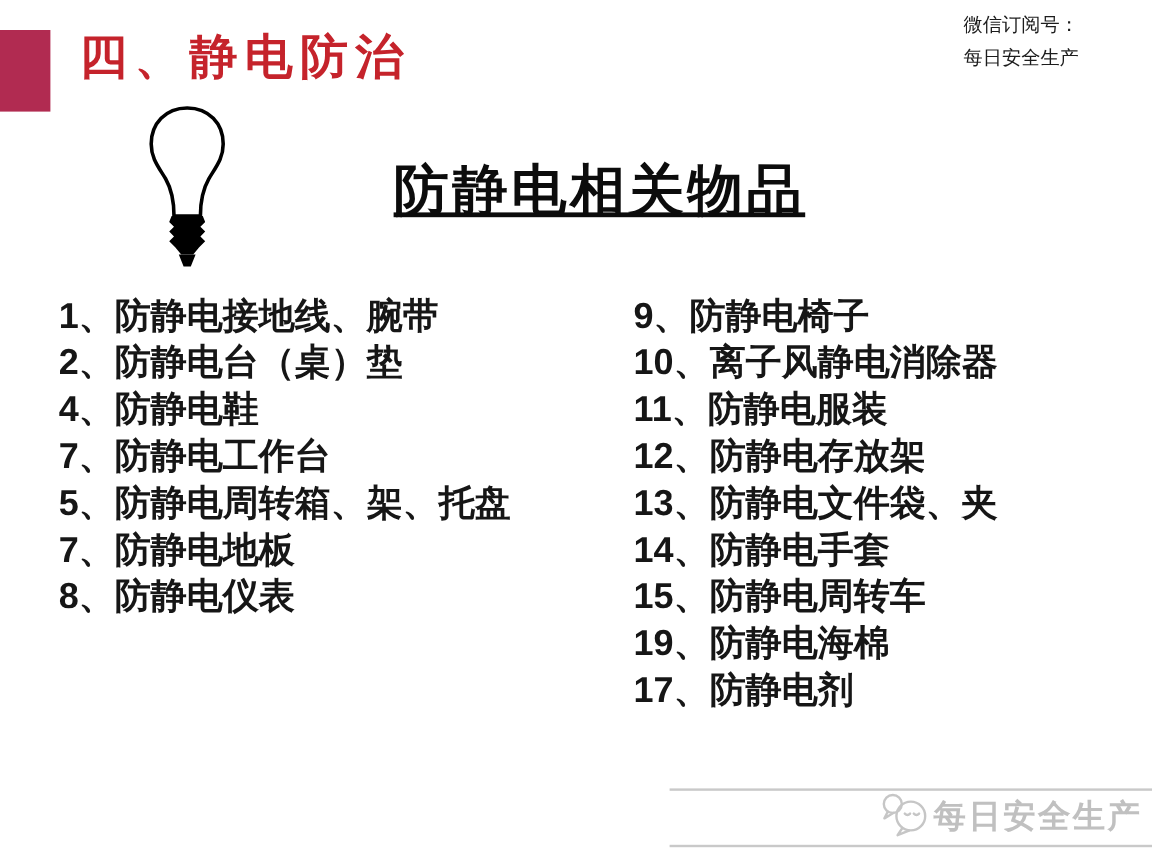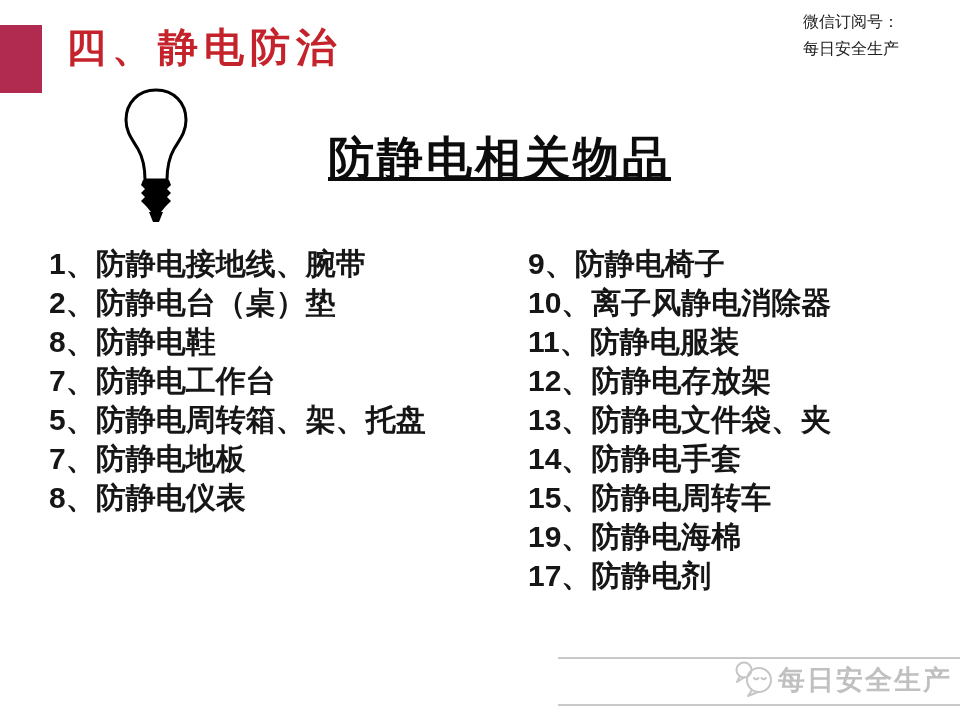--- a/index.html
+++ b/index.html
@@ -67,7 +67,7 @@
 <div class="abs list list-left">
     <div class="item">1、防静电接地线、腕带</div>
     <div class="item">2、防静电台（桌）垫</div>
-    <div class="item">8、防静电鞋</div>
+    <div class="item">4、防静电鞋</div>
     <div class="item">7、防静电工作台</div>
     <div class="item">5、防静电周转箱、架、托盘</div>
     <div class="item">7、防静电地板</div>

